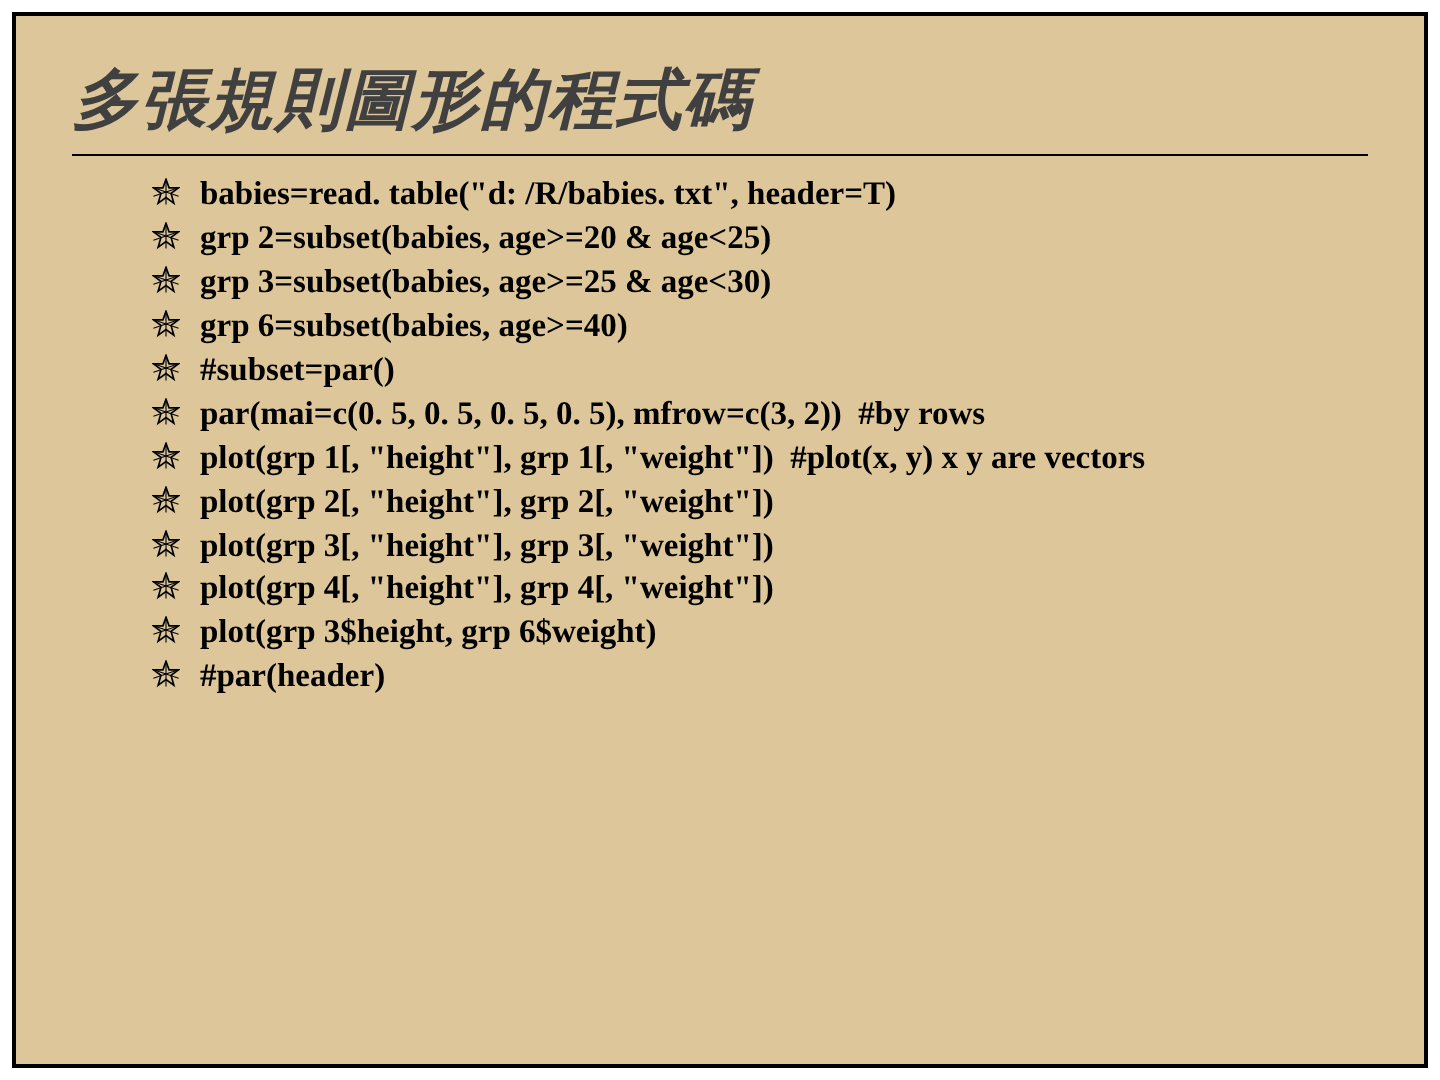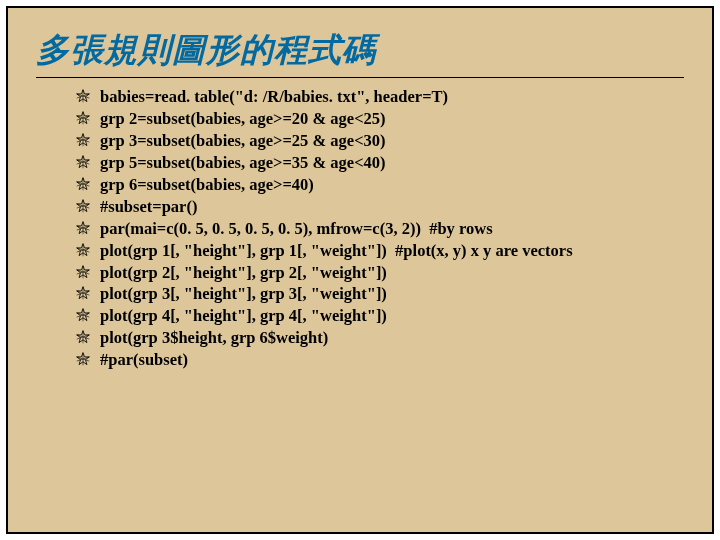--- a/index.html
+++ b/index.html
@@ -34,7 +34,7 @@
     font-style: italic;
     font-weight: bold;
     font-size: 33px;
-    color: #0369a1;
+    color: #404040;
     margin-bottom: 4px;
     letter-spacing: 1px;
   }

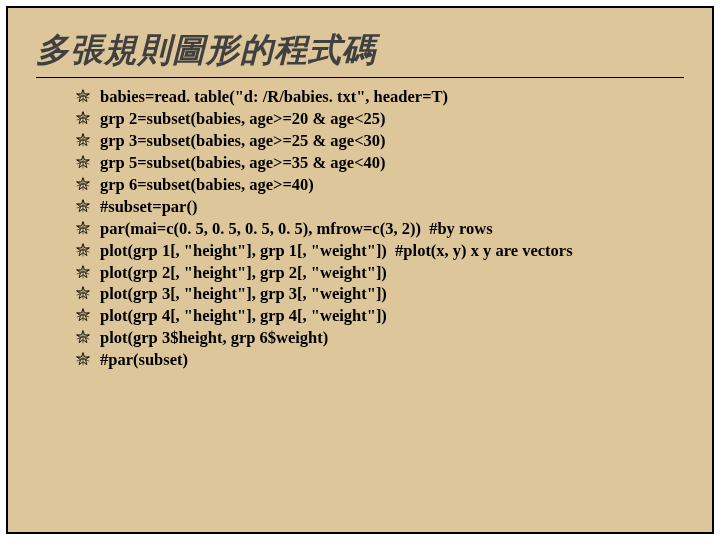--- a/index.html
+++ b/index.html
@@ -118,17 +118,6 @@
   <line x1="95" y1="35" x2="5" y2="65" stroke="#000" stroke-width="4"></line>
 </svg>
           </span>
-          <span class="bullet-text">grp 5=subset(babies, age&gt;=35 &amp; age&lt;40)</span>
-        </div>
-        <div class="bullet-line">
-          <span class="bullet-icon">
-<svg width="14" height="14" viewBox="0 0 100 100">
-  <polygon points="50,5 61,35 95,35 68,55 78,90 50,70 22,90 32,55 5,35 39,35" fill="none" stroke="#000" stroke-width="6"></polygon>
-  <line x1="50" y1="5" x2="50" y2="95" stroke="#000" stroke-width="4"></line>
-  <line x1="5" y1="35" x2="95" y2="65" stroke="#000" stroke-width="4"></line>
-  <line x1="95" y1="35" x2="5" y2="65" stroke="#000" stroke-width="4"></line>
-</svg>
-          </span>
           <span class="bullet-text">grp 6=subset(babies, age&gt;=40)</span>
         </div>
         <div class="bullet-line">

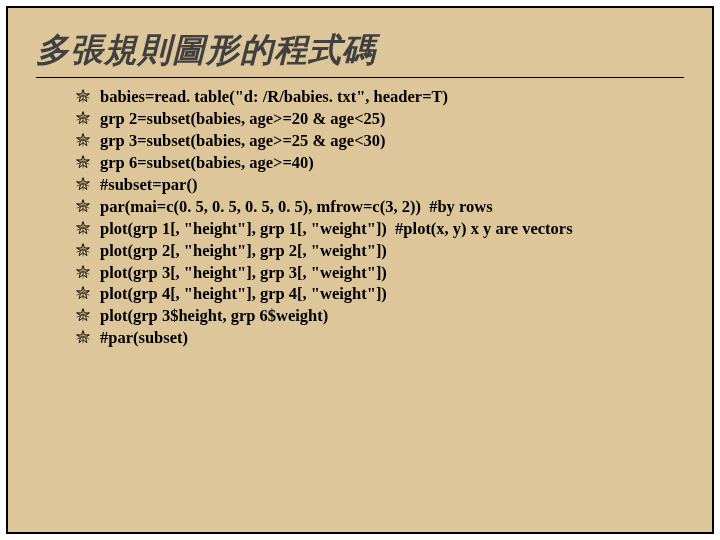--- a/index.html
+++ b/index.html
@@ -206,7 +206,7 @@
   <line x1="95" y1="35" x2="5" y2="65" stroke="#000" stroke-width="4"></line>
 </svg>
           </span>
-          <span class="bullet-text">#par(subset)</span>
+          <span class="bullet-text">#par(header)</span>
         </div>
       </div>
   </div>

